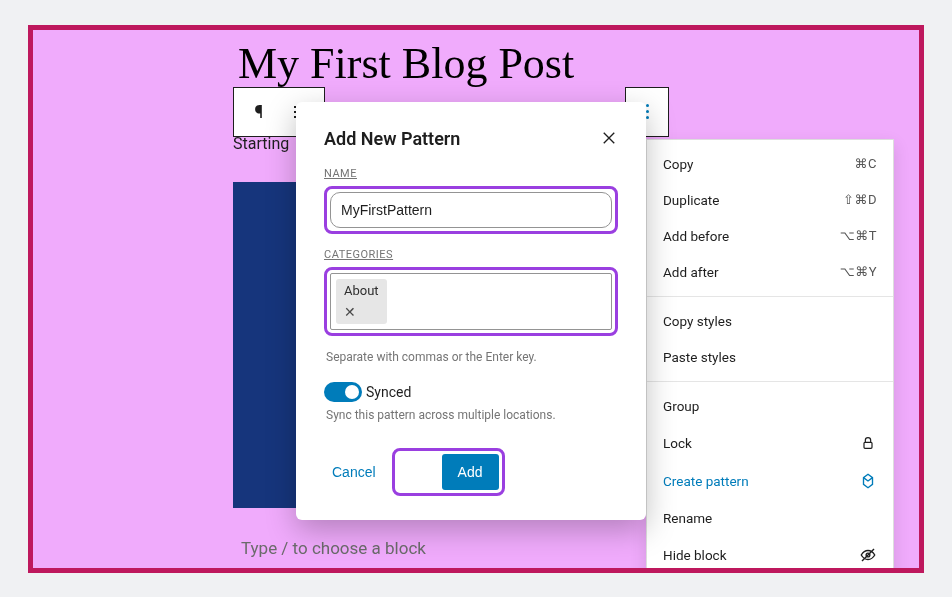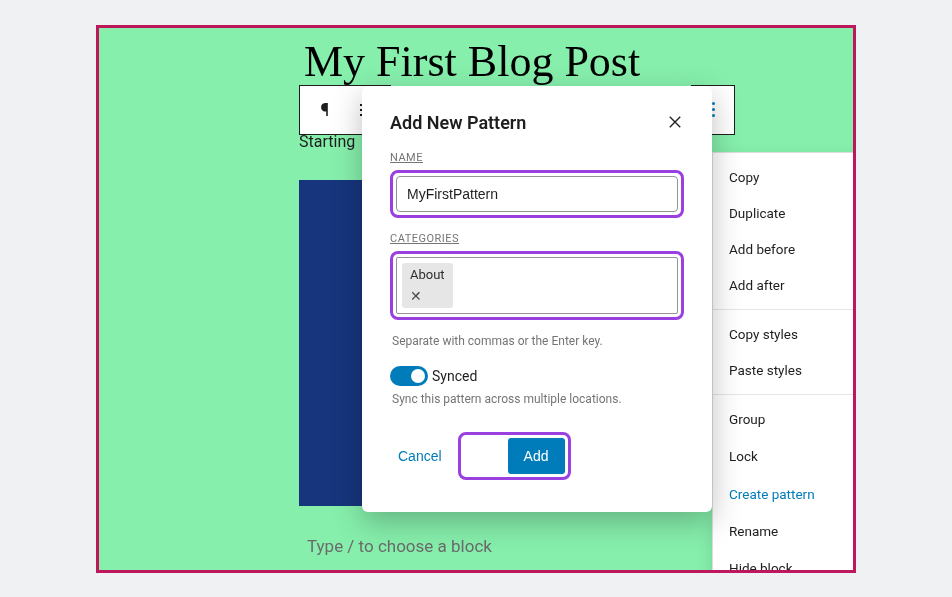--- a/index.html
+++ b/index.html
@@ -15,12 +15,12 @@
     justify-content: center;
   }
   .frame {
-    width: 760px;
+    width: 896px;
     height: 548px;
-    background: #86efac;
+    background: #f0abfc;
     position: relative;
     overflow: hidden;
-    border: 3px solid #be185d;
+    border: 5px solid #be185d;
   }
   .post-title {
     position: absolute;

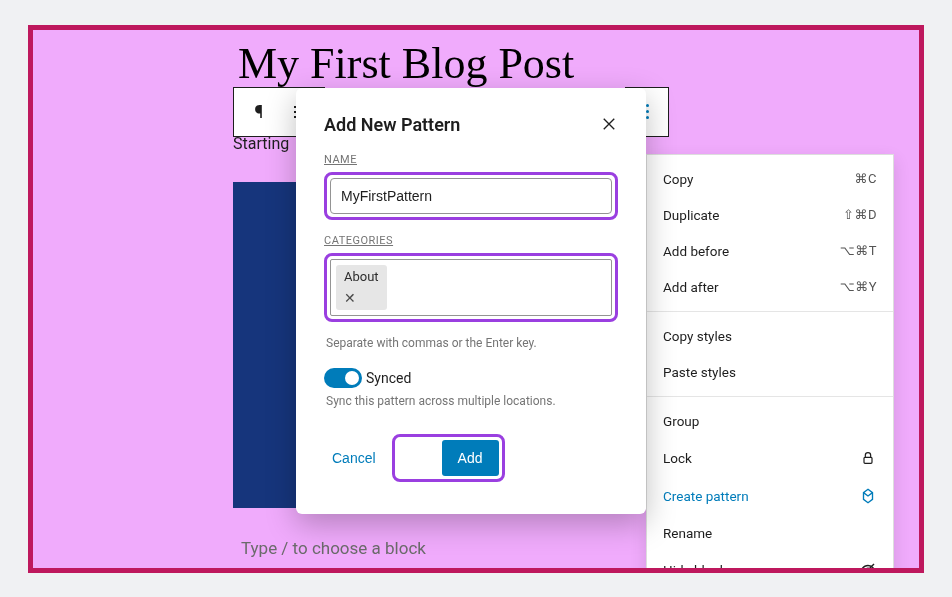--- a/index.html
+++ b/index.html
@@ -138,13 +138,13 @@
   
   .modal {
     position: absolute;
-    top: 58px;
+    top: 72px;
     left: 263px;
     width: 350px;
     background: #fff;
     border-radius: 6px;
     box-shadow: 0 10px 30px rgba(0,0,0,.25);
-    padding: 26px 28px 32px 28px;
+    padding: 26px 28px 24px 28px;
   }
   .modal-header { display: flex; justify-content: space-between; align-items: center; margin-bottom: 18px; }
   .modal-title { font-size: 18px; font-weight: 600; color: #1e1e1e; }

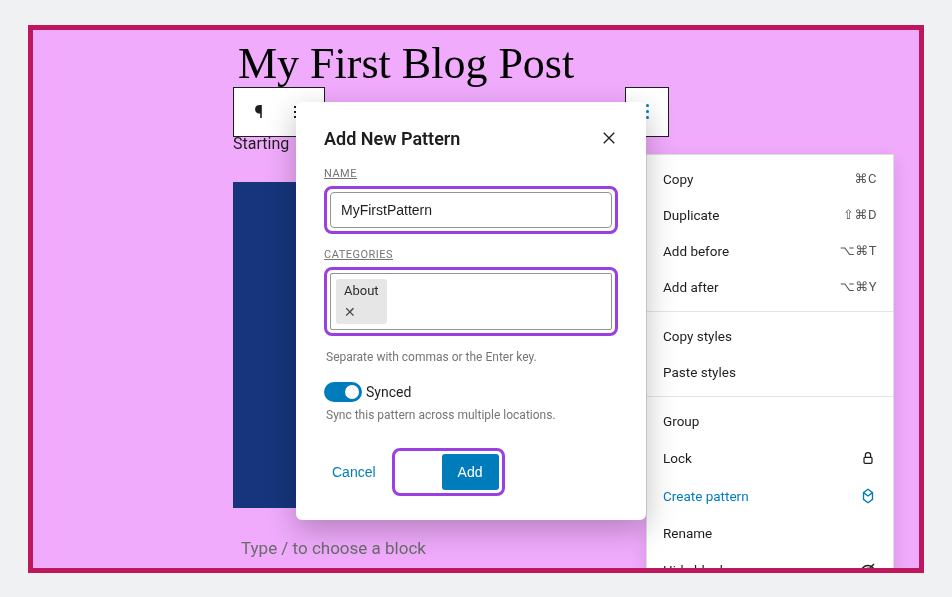--- a/index.html
+++ b/index.html
@@ -113,7 +113,7 @@
   
   .context-menu {
     position: absolute;
-    top: 124px;
+    top: 109px;
     left: 613px;
     width: 248px;
     background: #fff;

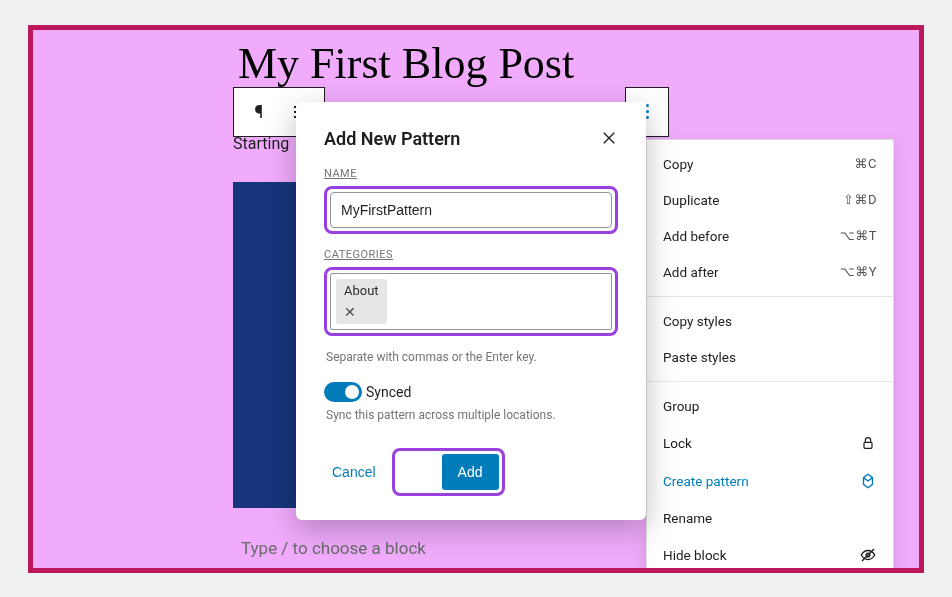--- a/index.html
+++ b/index.html
@@ -166,7 +166,7 @@
   .text-input {
     width: 100%;
     border: 1px solid #949494;
-    border-radius: 4px;
+    border-radius: 10px;
     height: 36px;
     padding: 0 10px;
     font-size: 14px;

